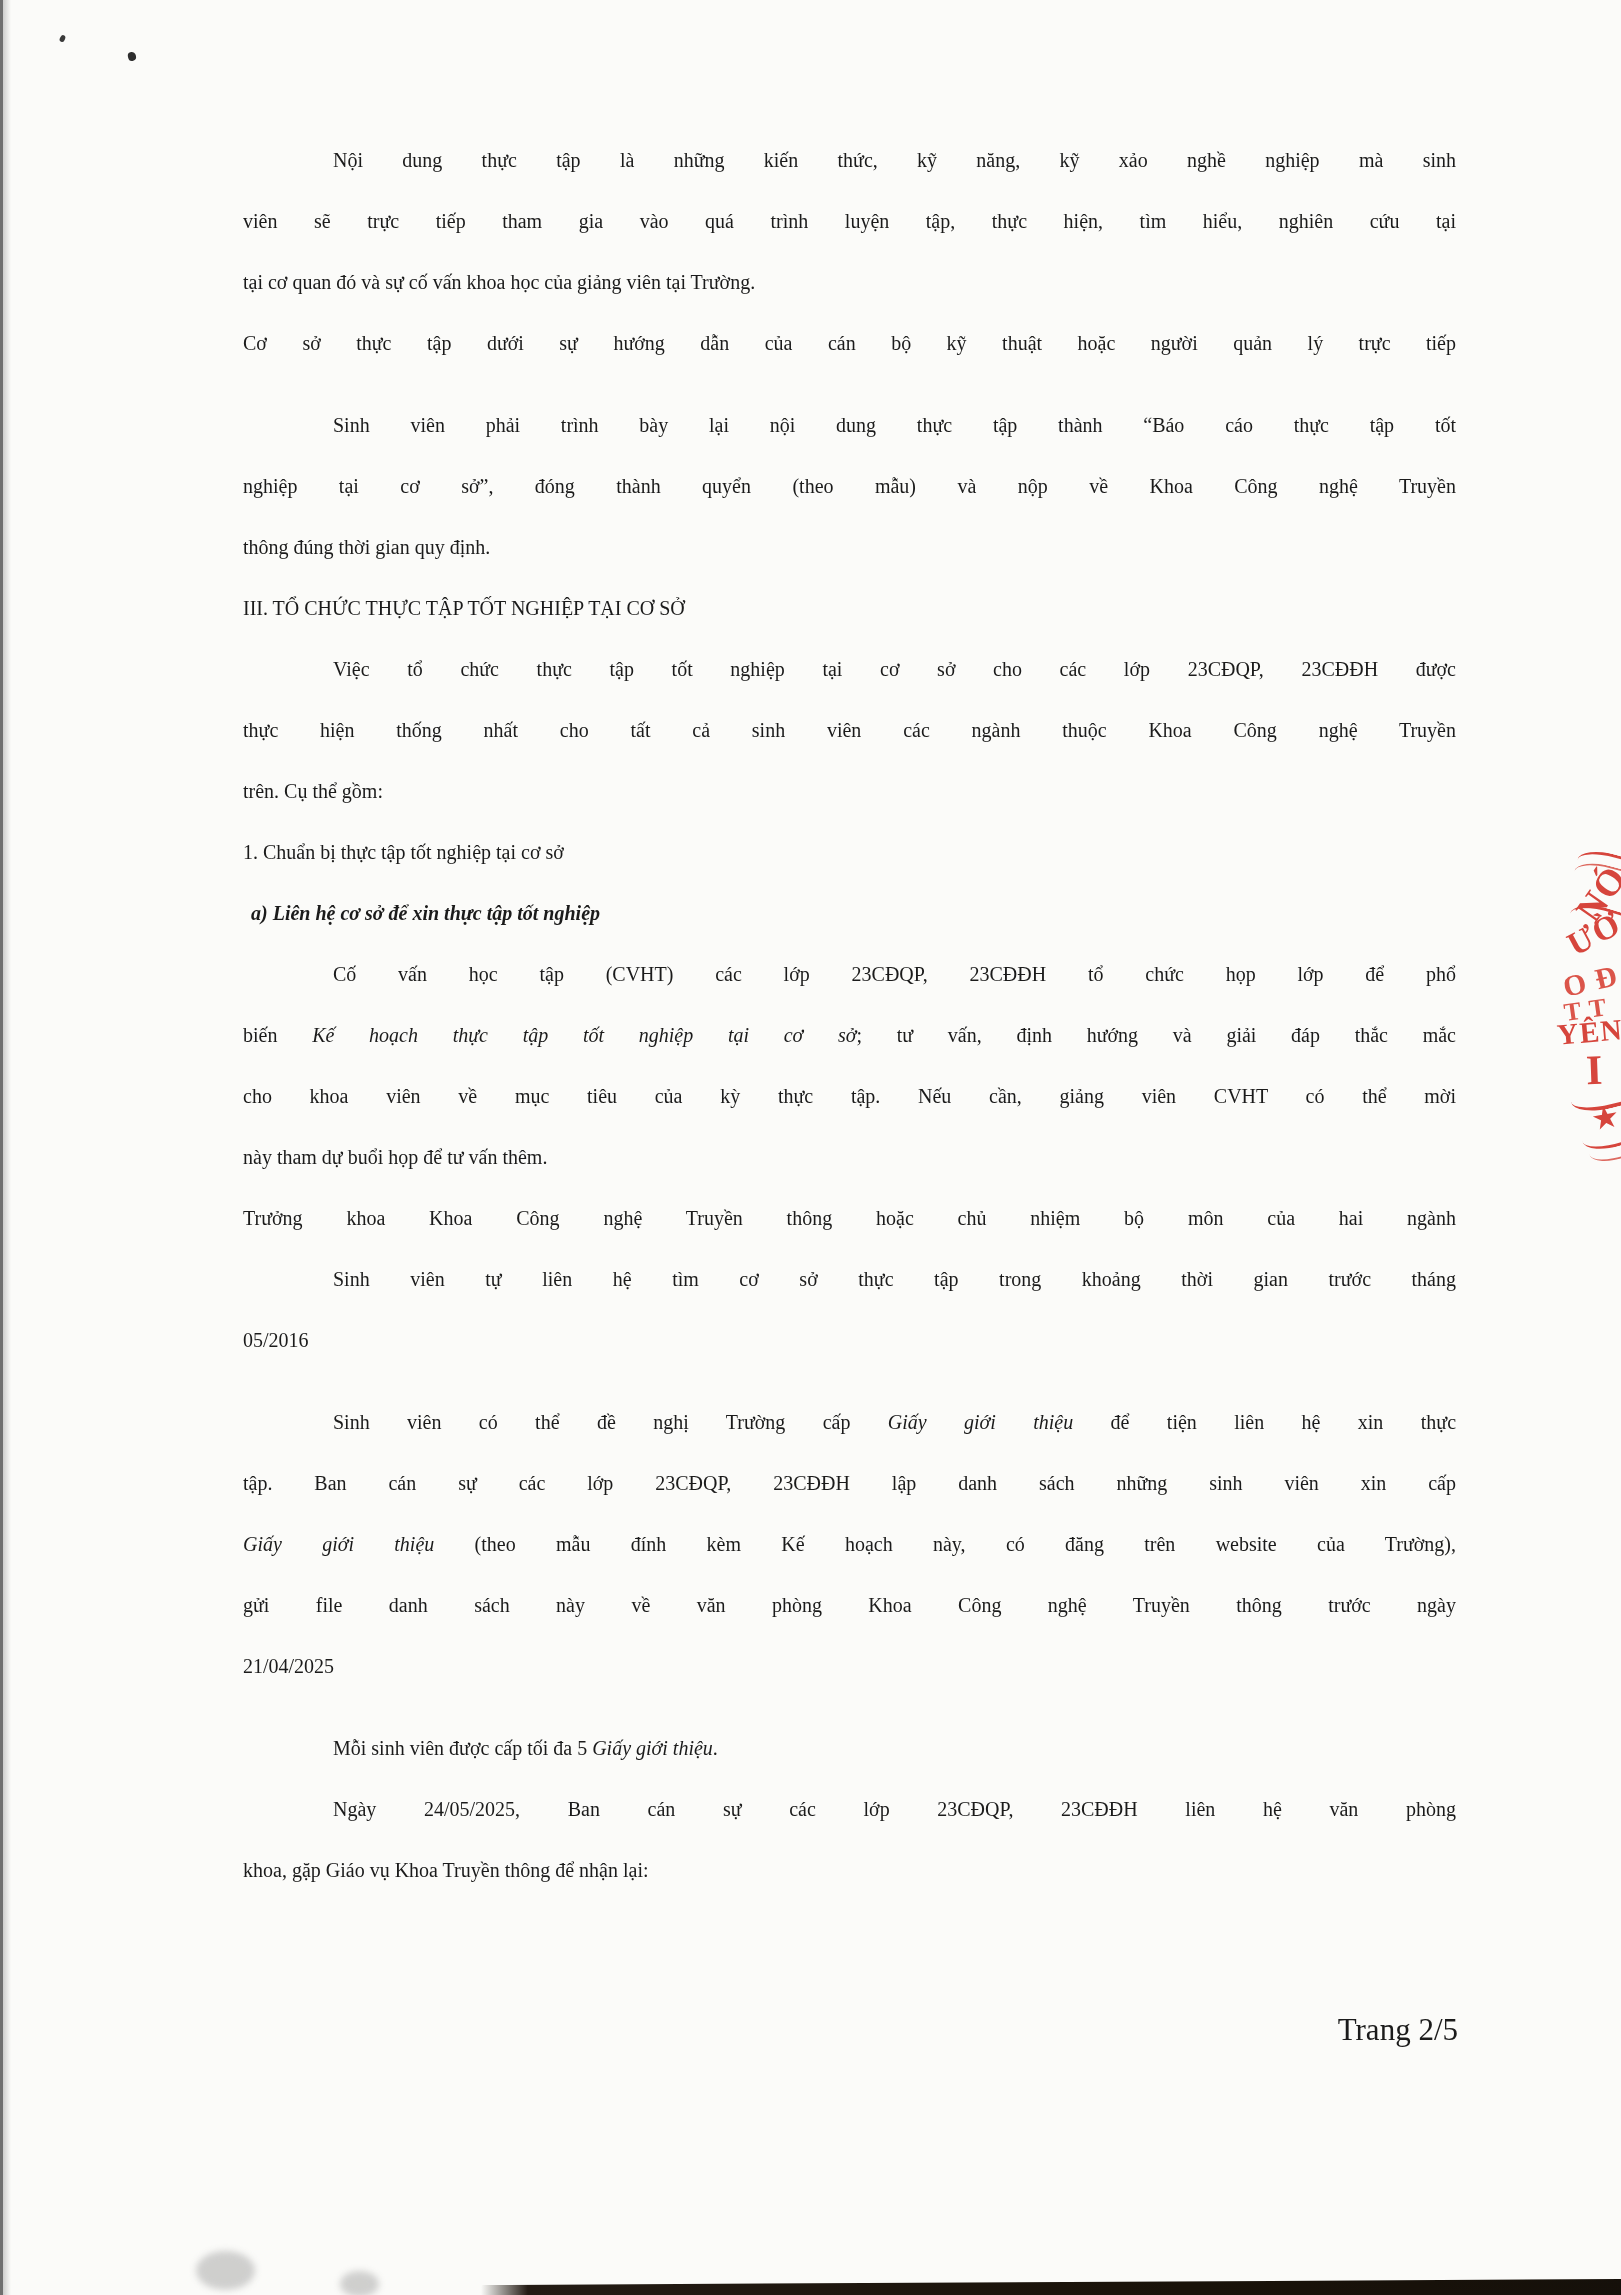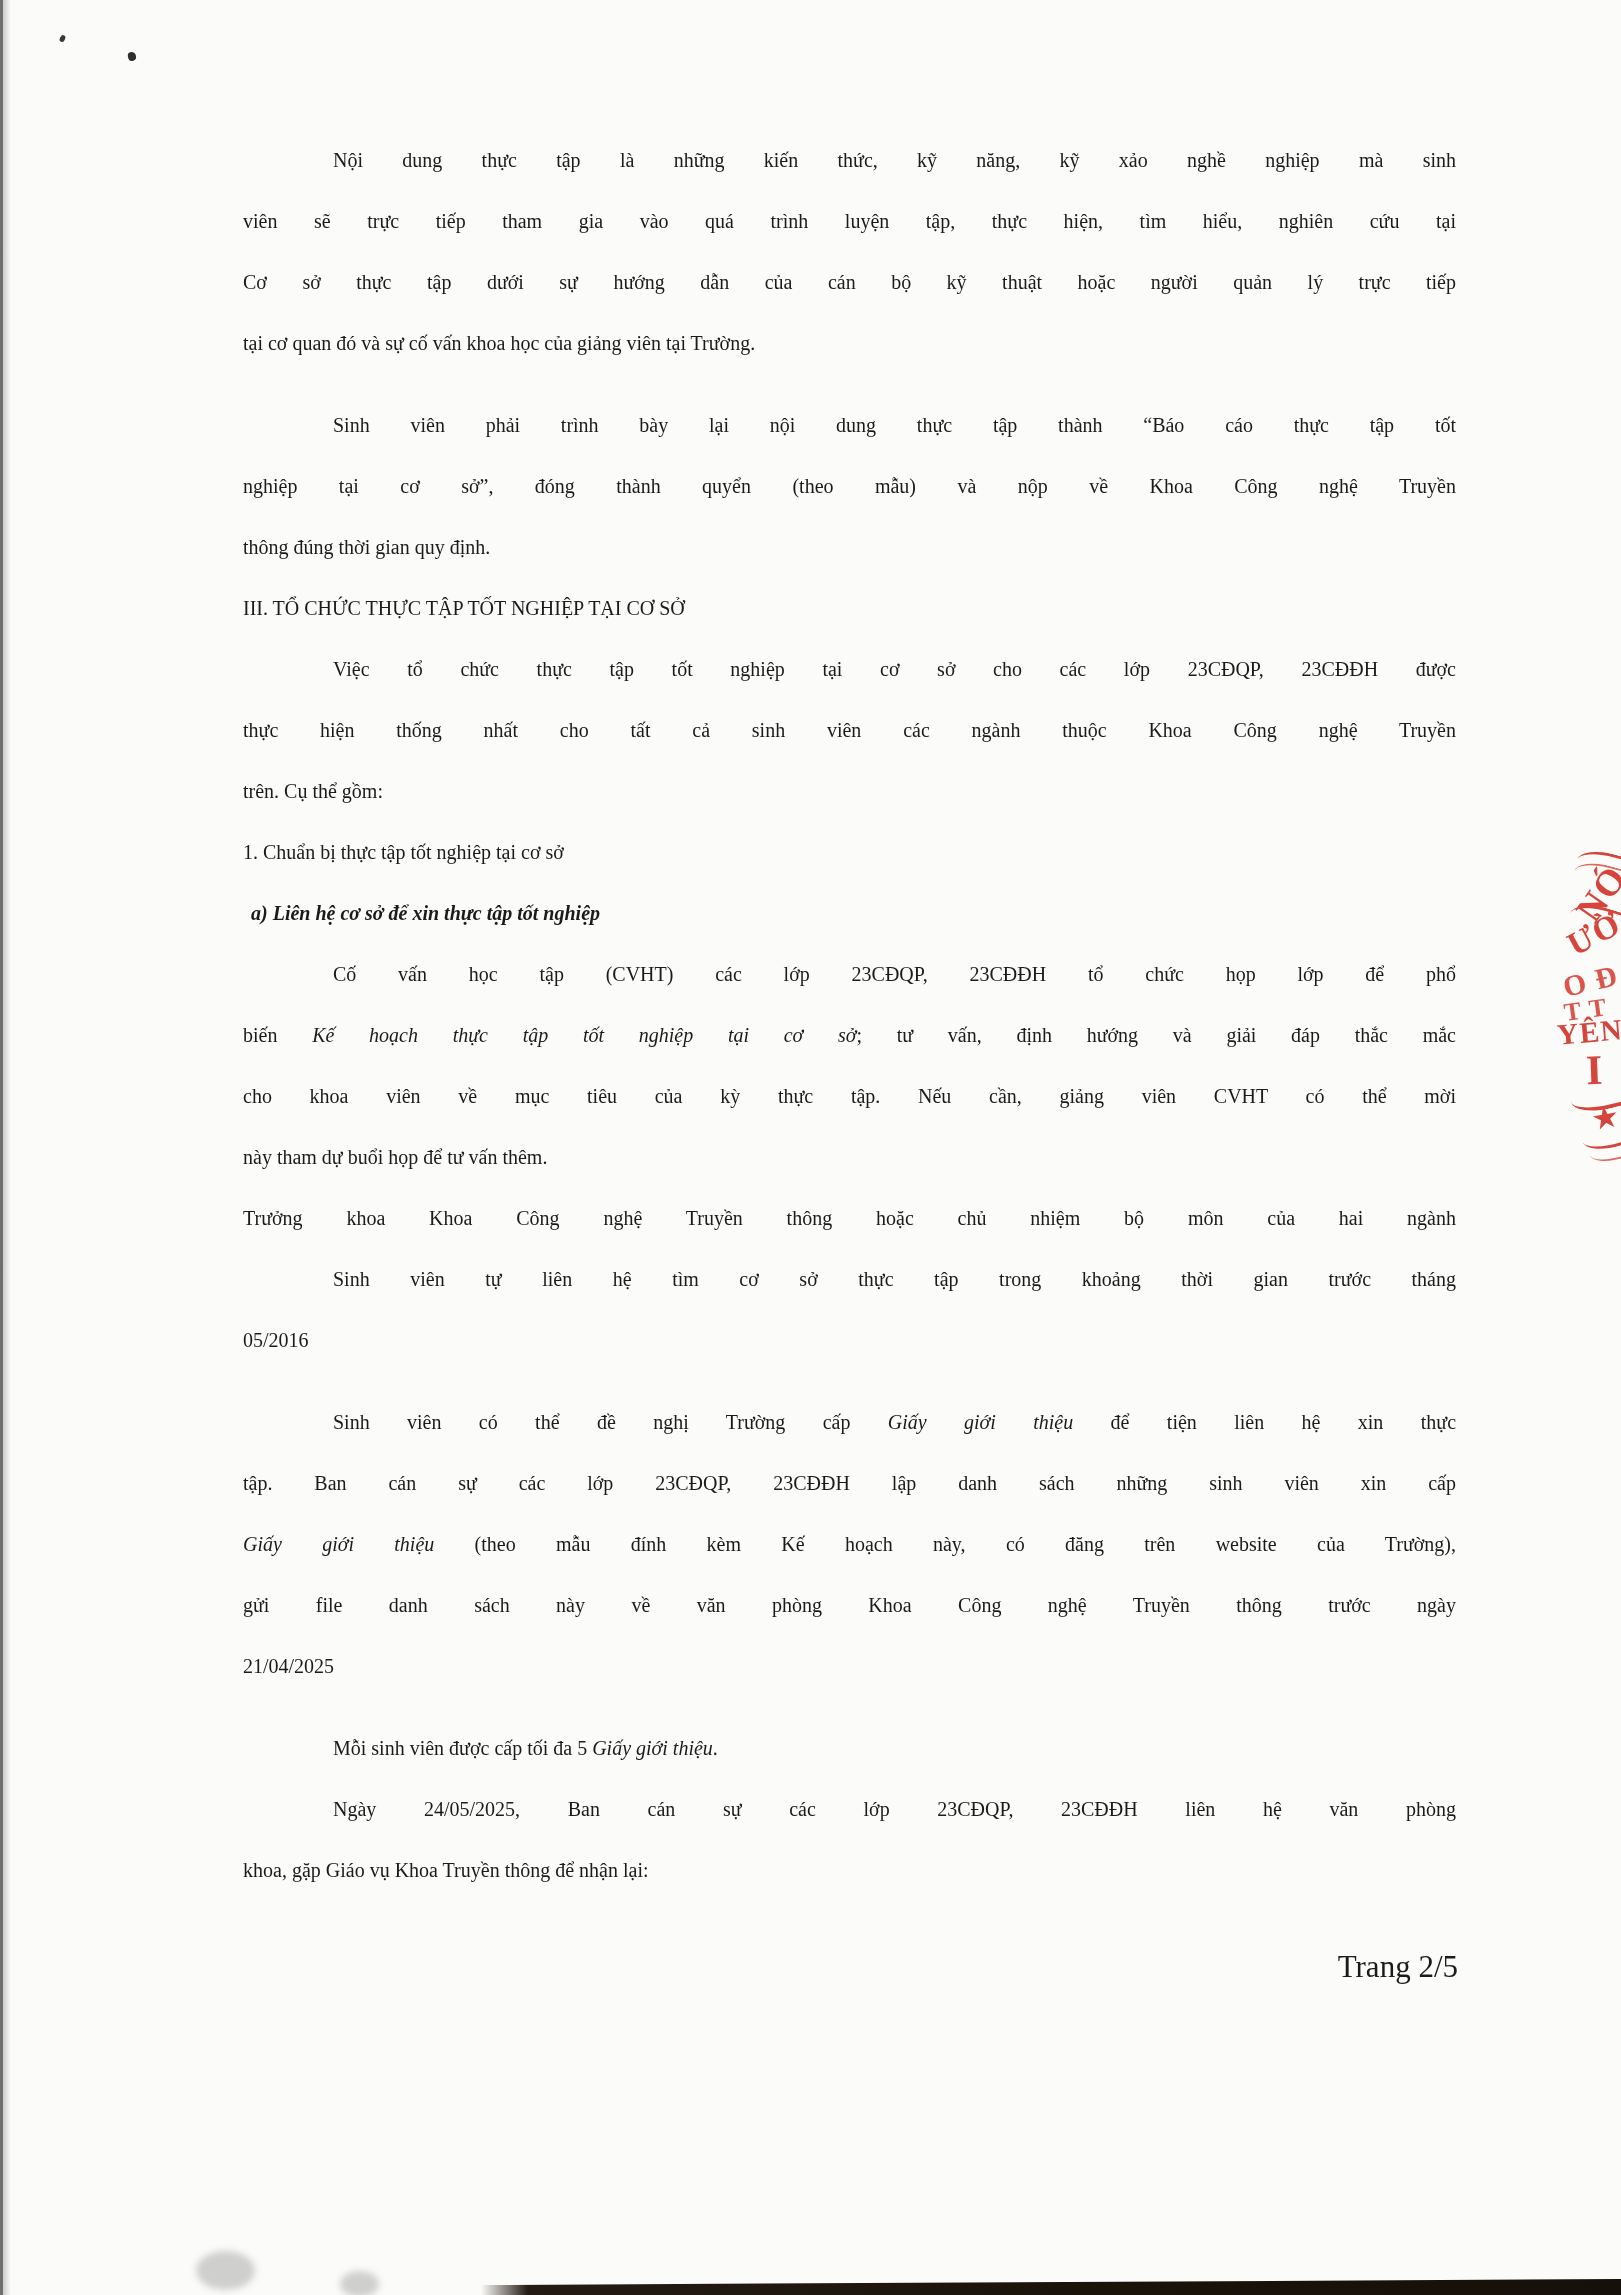--- a/index.html
+++ b/index.html
@@ -90,8 +90,8 @@
       <div class="block">
         <div class="line wrapj indent"><span class="r-n">Nội dung thực tập là những kiến thức, kỹ năng, kỹ xảo nghề nghiệp mà sinh</span></div>
         <div class="line wrapj"><span class="r-n">viên sẽ trực tiếp tham gia vào quá trình luyện tập, thực hiện, tìm hiểu, nghiên cứu tại</span></div>
+        <div class="line last"><span class="r-n">tại cơ quan đó và sự cố vấn khoa học của giảng viên tại Trường.</span></div>
         <div class="line wrapj"><span class="r-n">Cơ sở thực tập dưới sự hướng dẫn của cán bộ kỹ thuật hoặc người quản lý trực tiếp</span></div>
-        <div class="line last"><span class="r-n">tại cơ quan đó và sự cố vấn khoa học của giảng viên tại Trường.</span></div>
       </div>
       <div class="block gap">
         <div class="line wrapj indent"><span class="r-n">Sinh viên phải trình bày lại nội dung thực tập thành “Báo cáo thực tập tốt</span></div>

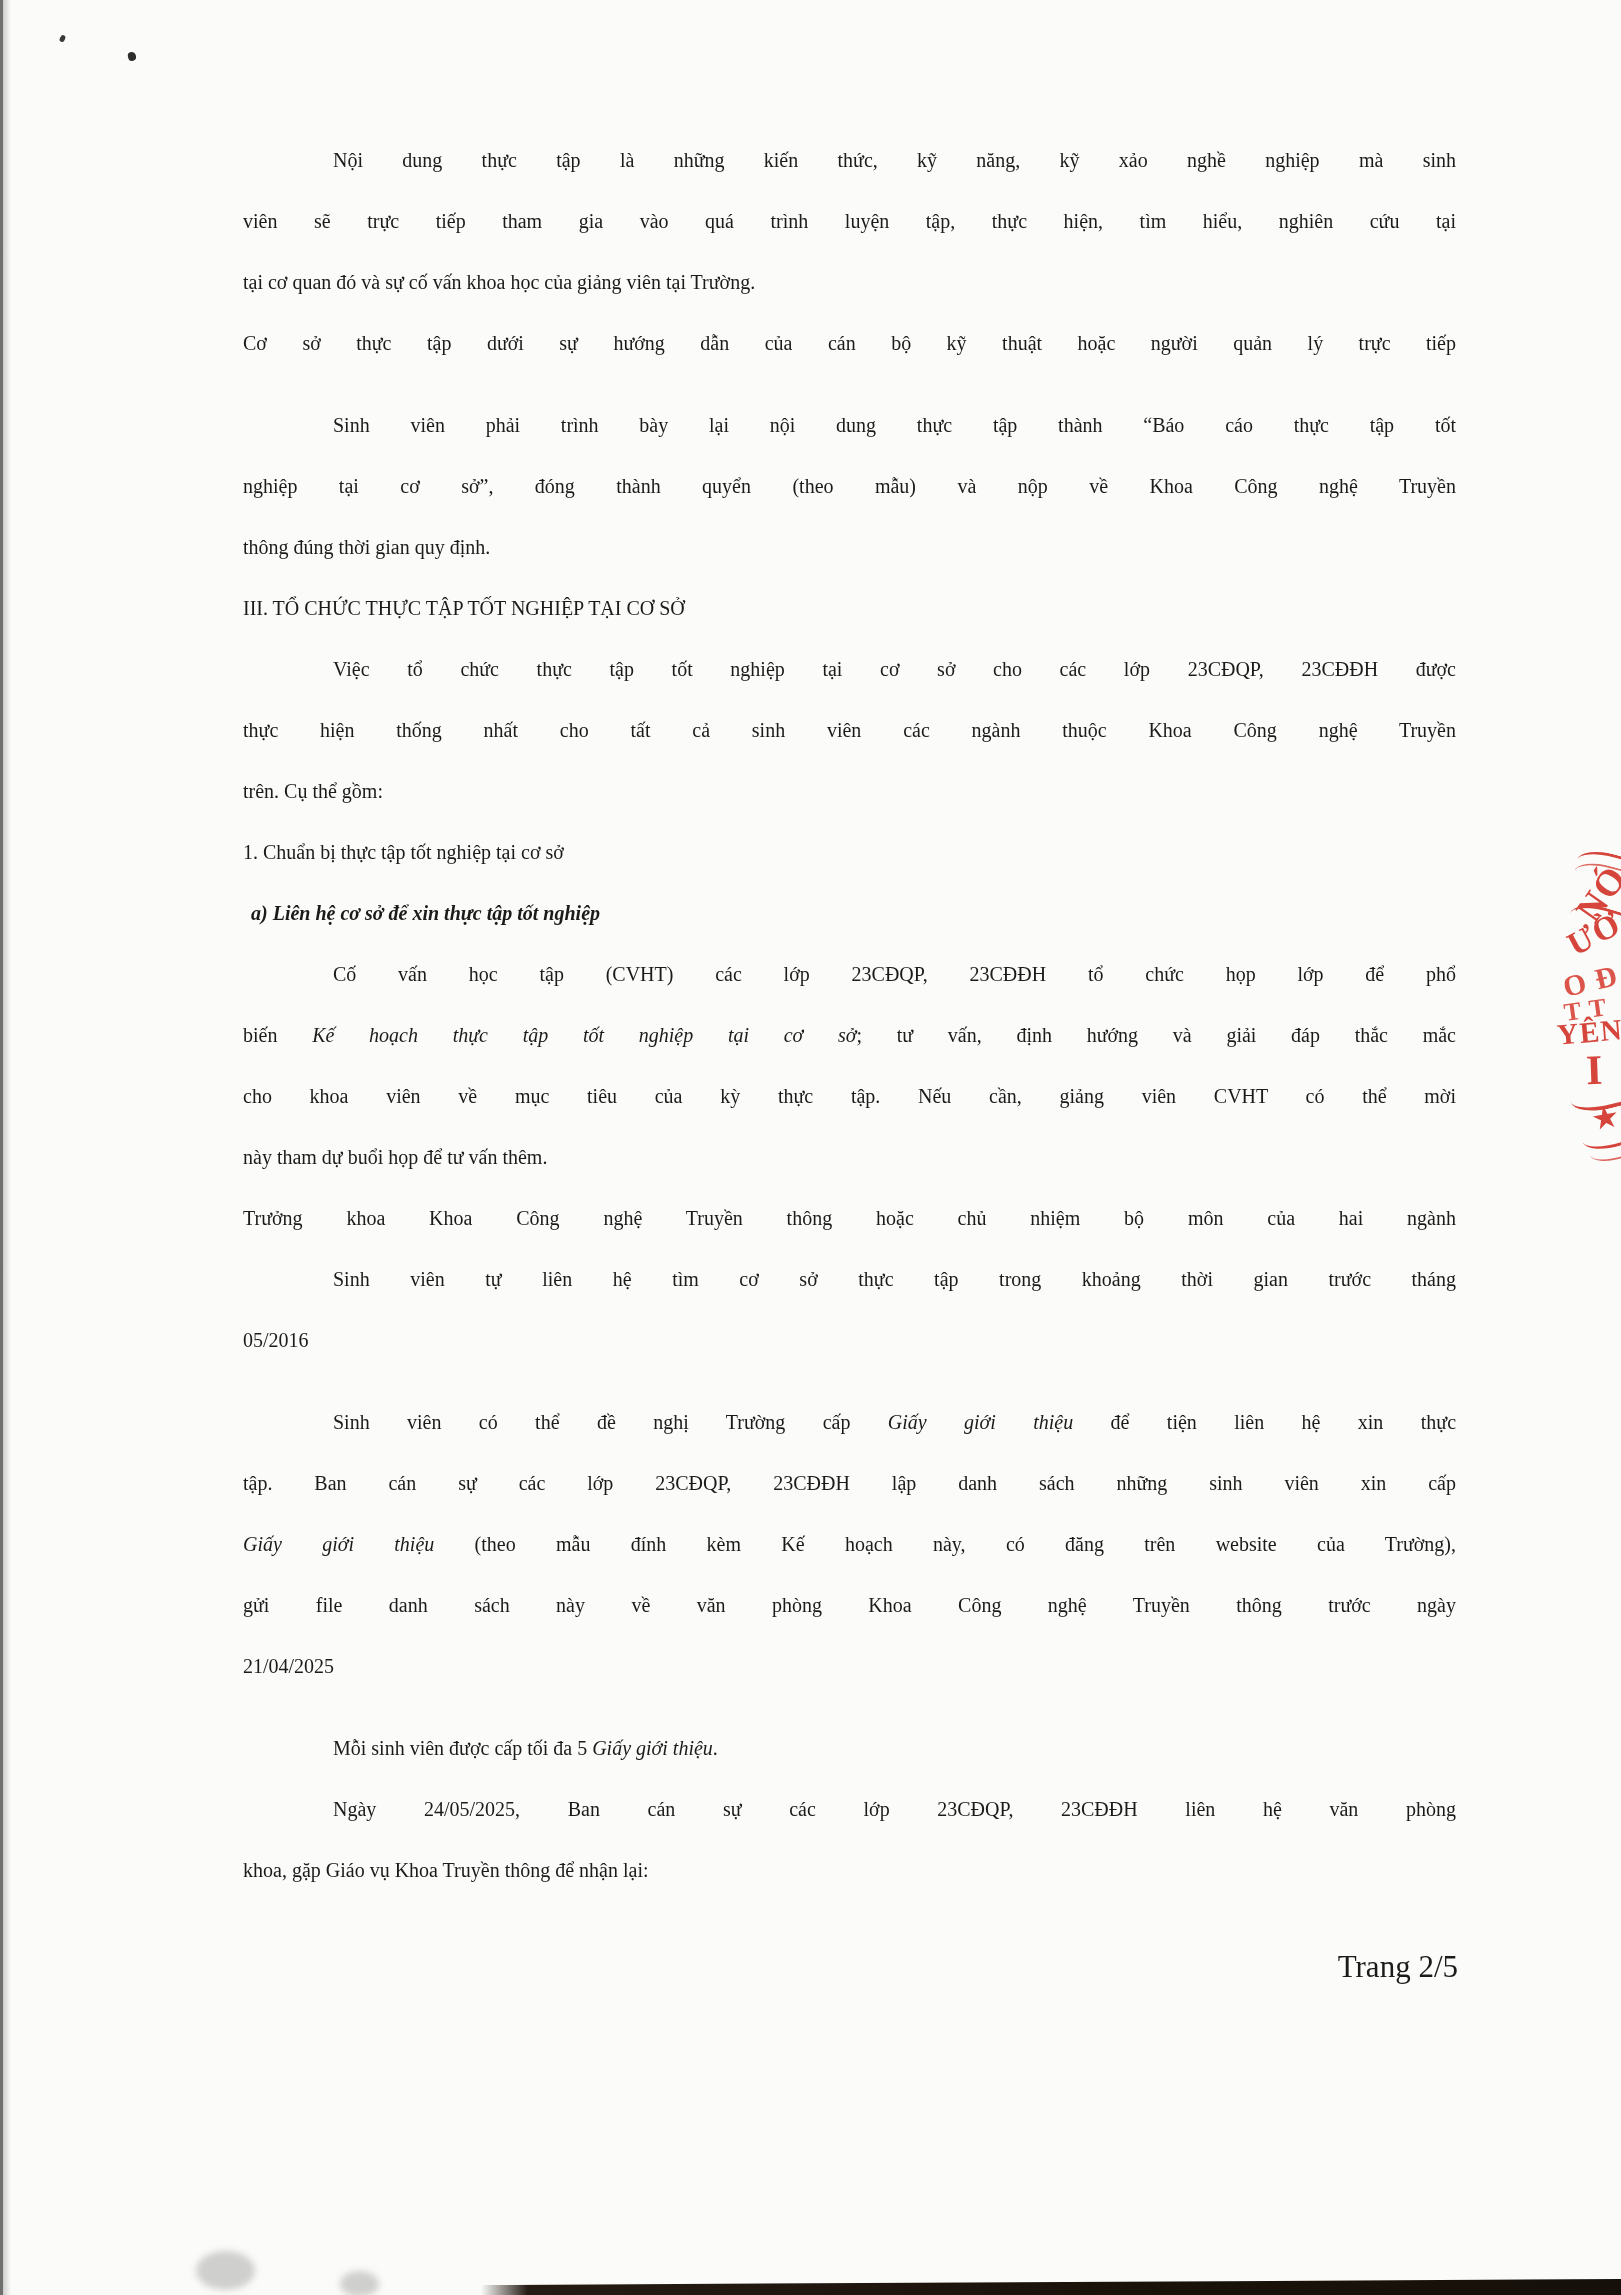--- a/index.html
+++ b/index.html
@@ -33,7 +33,7 @@
   .h-line{font-weight:700;}
   
   .footer{
-    position:absolute;top:1936px;right:164px;
+    position:absolute;top:1999px;right:164px;
     height:61px;line-height:61px;font-size:31px;color:#1b1b1b;
   }
   

